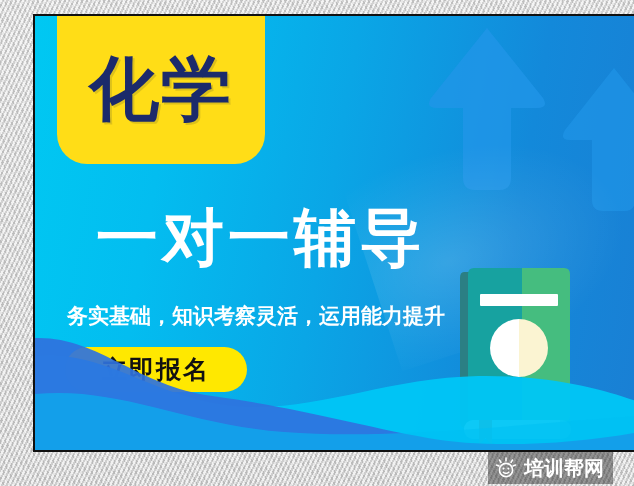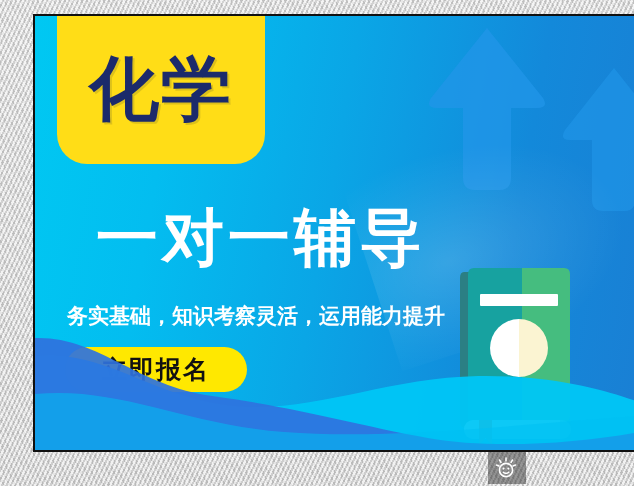--- a/index.html
+++ b/index.html
@@ -247,6 +247,7 @@
         <path d="M8.3 15.2 Q11 17.6 13.7 15.2" fill="none" stroke="#ffffff" stroke-width="1.5" stroke-linecap="round"></path>
       </svg>
     </span>
+    <span class="wm-text">培训帮网</span>
   </div>
 
 </div>

